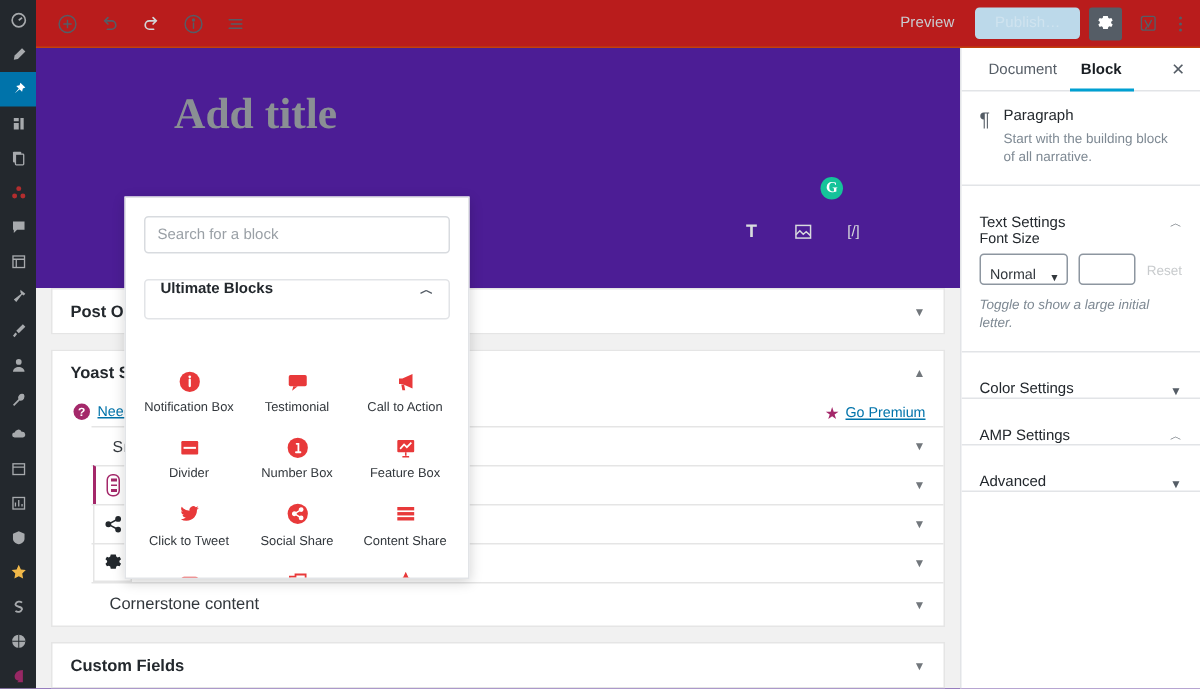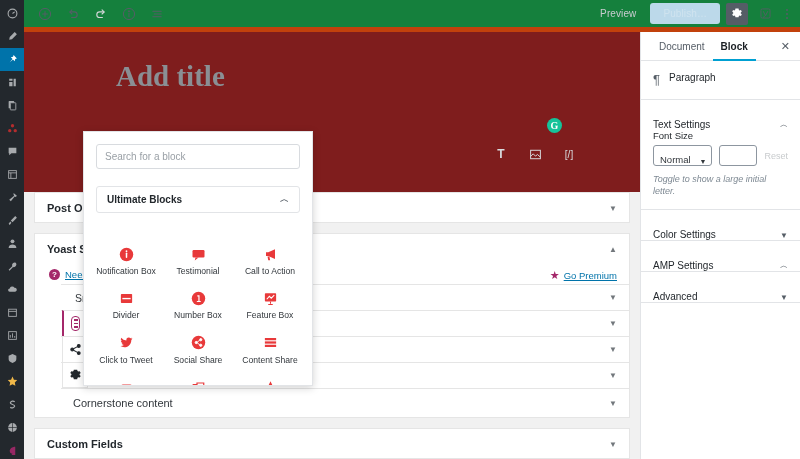--- a/index.html
+++ b/index.html
@@ -32,7 +32,7 @@
   
   #header {
     position: absolute; left: 24px; top: 0; right: 0; height: 32px;
-    background: #15803d; border-bottom: 5px solid #c2410c;
+    background: #b91c1c; border-bottom: 1px solid #c2410c;
     display: flex; align-items: center; z-index: 30;
   }
   .hdr-left { display: flex; align-items: center; gap: 2px; padding-left: 8px; }

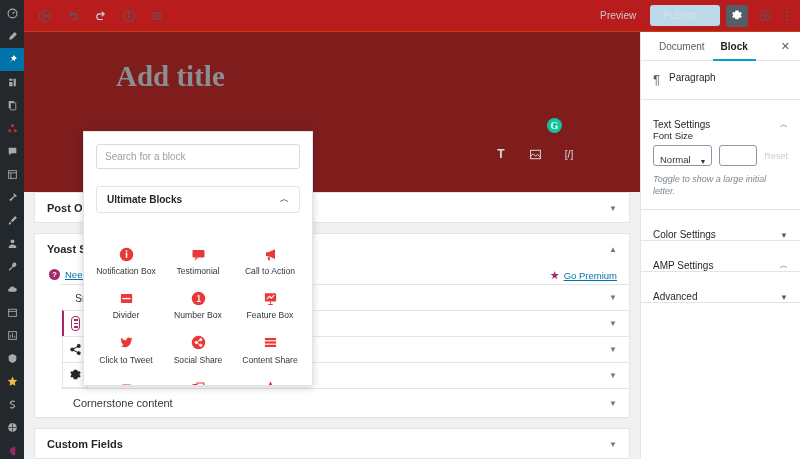--- a/index.html
+++ b/index.html
@@ -64,7 +64,7 @@
   
   #canvas {
     position: absolute; left: 24px; top: 32px; right: 160px; bottom: 0;
-    background: #7f1d1d; overflow: hidden;
+    background: #4c1d95; overflow: hidden;
   }
   #title {
     font-family: "Liberation Serif", serif;

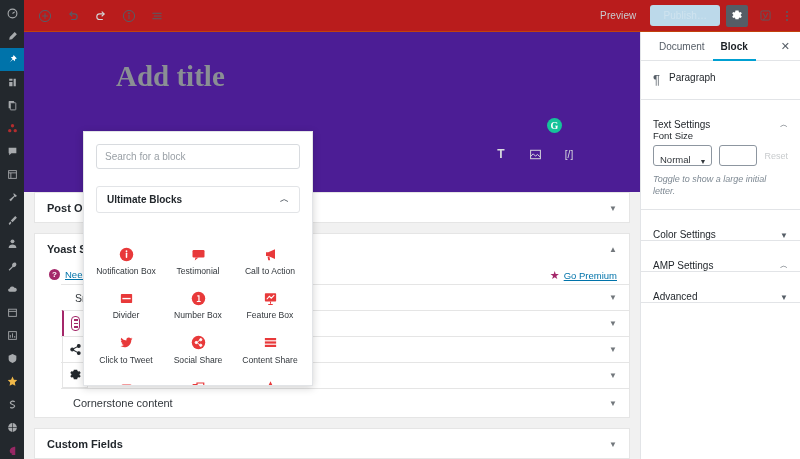--- a/index.html
+++ b/index.html
@@ -657,6 +657,7 @@
     <div class="sb-bc-ico">¶</div>
     <div>
       <div class="sb-bc-title">Paragraph</div>
+      <div class="sb-bc-desc">Start with the building block of all narrative.</div>
     </div>
   </div>
 

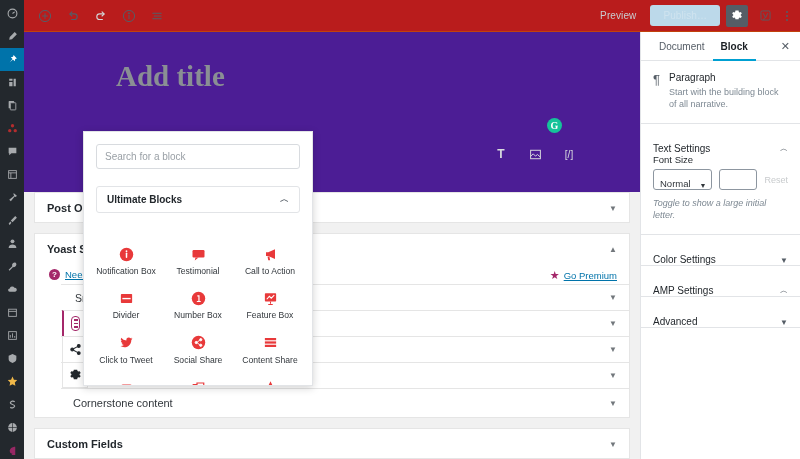--- a/index.html
+++ b/index.html
@@ -172,7 +172,7 @@
   .ins-search span { font-size: 10px; color: #8f94999e; color:#9aa0a6; }
   .ins-cat {
     margin: 17px 12px; height: 27px; border: 1px solid #e2e4e7; border-radius: 3px;
-    display: flex; align-items: center; padding: 0 10px;
+    display: flex; padding: 0 10px;
     font-size: 10px; font-weight: bold; color: #23282d; position: relative;
   }
   .ins-cat .caret { position: absolute; right: 10px; color: #555d66; font-size: 9px; }

